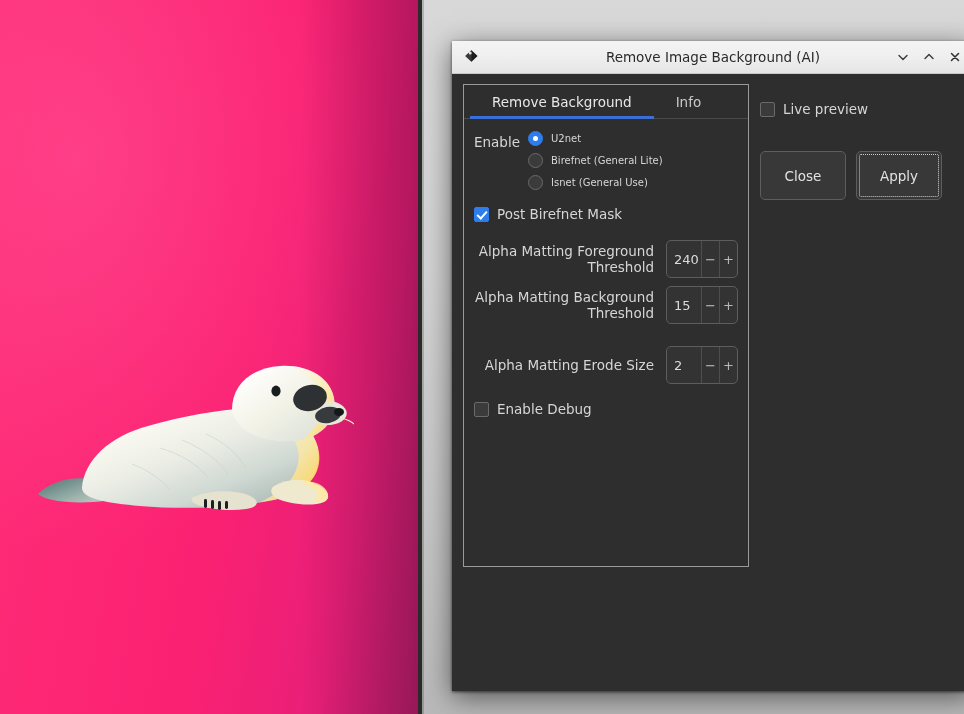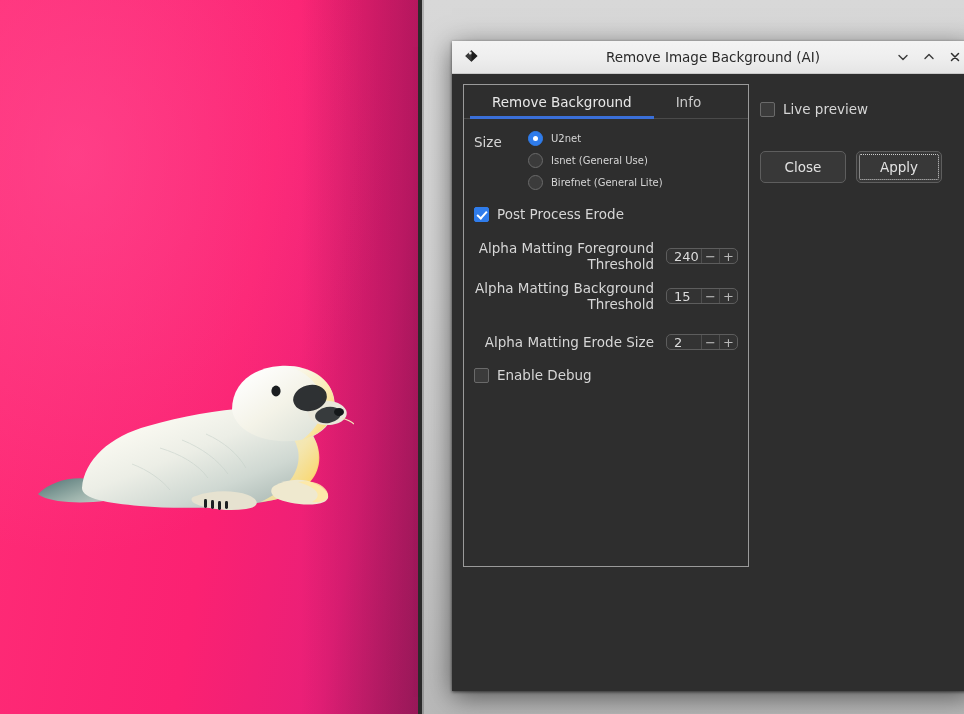--- a/index.html
+++ b/index.html
@@ -263,7 +263,7 @@
       <div id="tab-content">
 
         <div id="model-block">
-          <div id="model-label">Size</div>
+          <div id="model-label">Enable</div>
           <div id="radio-list">
             <div class="radio-row">
               <span class="radio checked"></span>

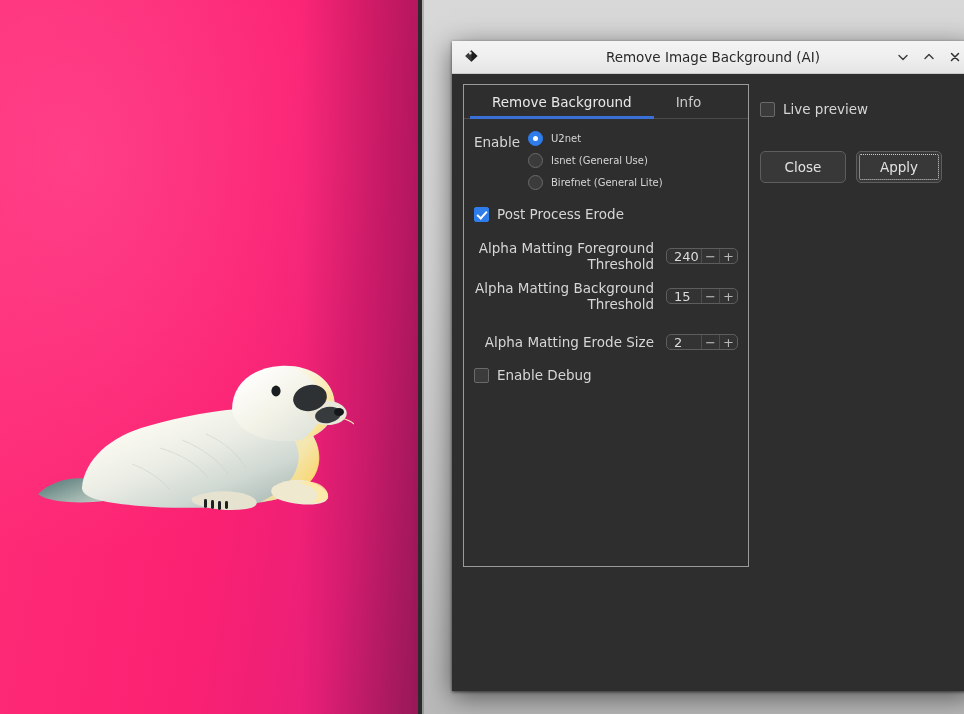--- a/index.html
+++ b/index.html
@@ -271,11 +271,11 @@
             </div>
             <div class="radio-row">
               <span class="radio"></span>
-              <span class="radio-label">Isnet (General Use)</span>
+              <span class="radio-label">Birefnet (General Lite)</span>
             </div>
             <div class="radio-row">
               <span class="radio"></span>
-              <span class="radio-label">Birefnet (General Lite)</span>
+              <span class="radio-label">Isnet (General Use)</span>
             </div>
           </div>
         </div>

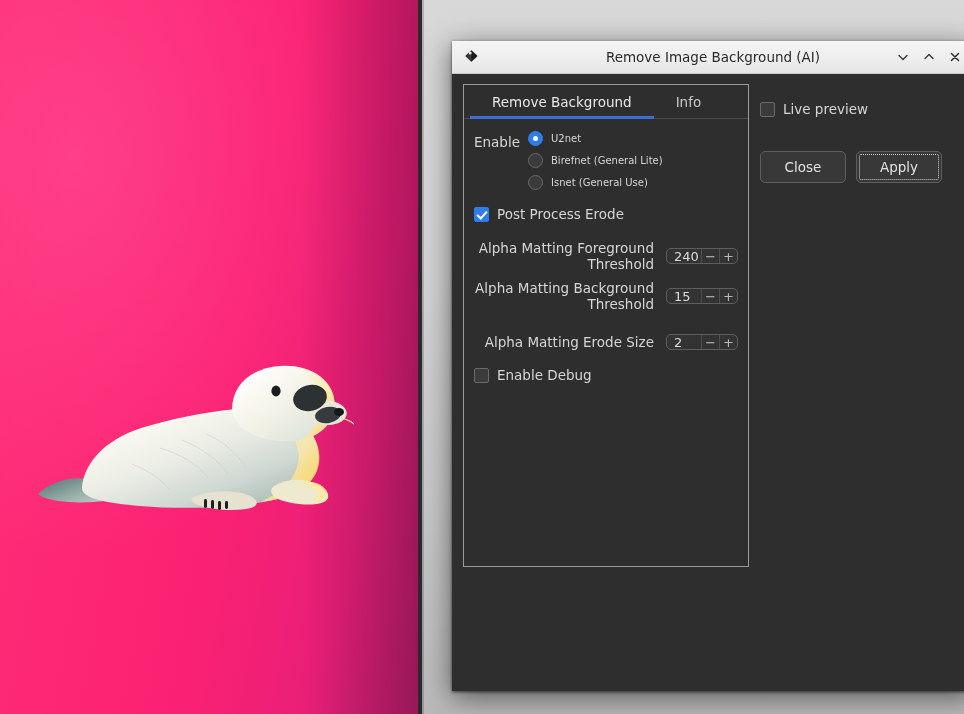--- a/index.html
+++ b/index.html
@@ -136,7 +136,7 @@
   #live-row { margin-bottom: 34px; }
   #buttons { display: flex; justify-content: flex-end; gap: 10px; }
   .dlg-btn {
-    min-width: 86px; height: 32px; padding: 0 18px;
+    min-width: 86px; height: 49px; padding: 0 18px;
     background: #383838; border: 1px solid #5e5e5e; border-radius: 5px;
     color: #e2e2e2; font-size: 13.5px; font-family: "DejaVu Sans", sans-serif;
     cursor: pointer; display: flex; align-items: center; justify-content: center;

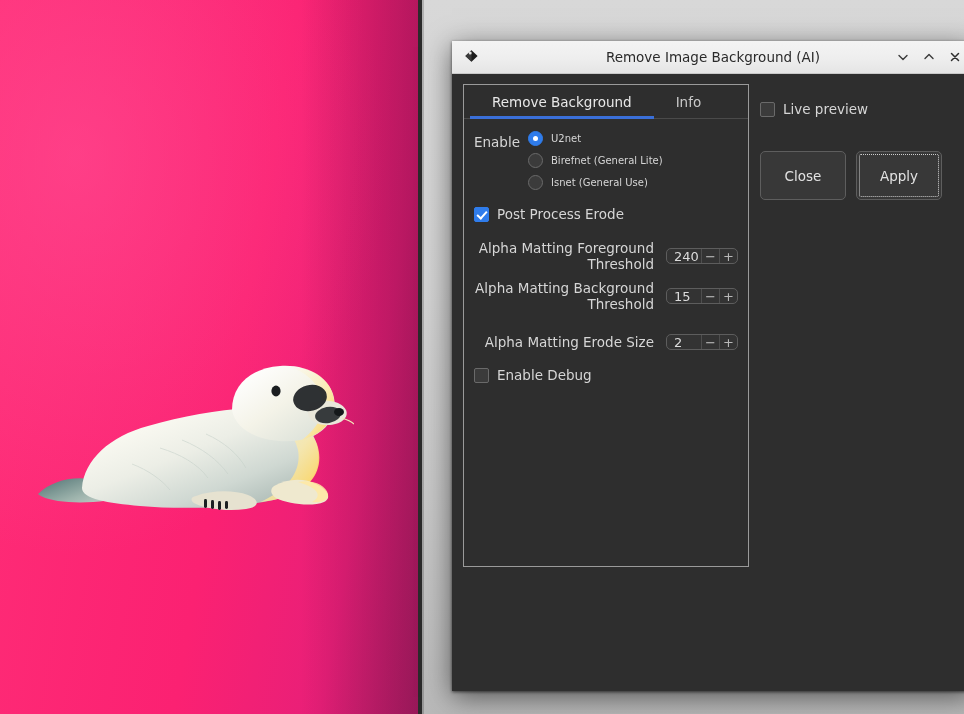--- a/index.html
+++ b/index.html
@@ -282,7 +282,7 @@
 
         <div class="check-row" style="margin-top:16px;">
           <span class="checkbox checked"></span>
-          <span class="check-label">Post Process Erode</span>
+          <span class="check-label">Post Birefnet Mask</span>
         </div>
 
         <div class="spin-row" style="margin-top:18px;">

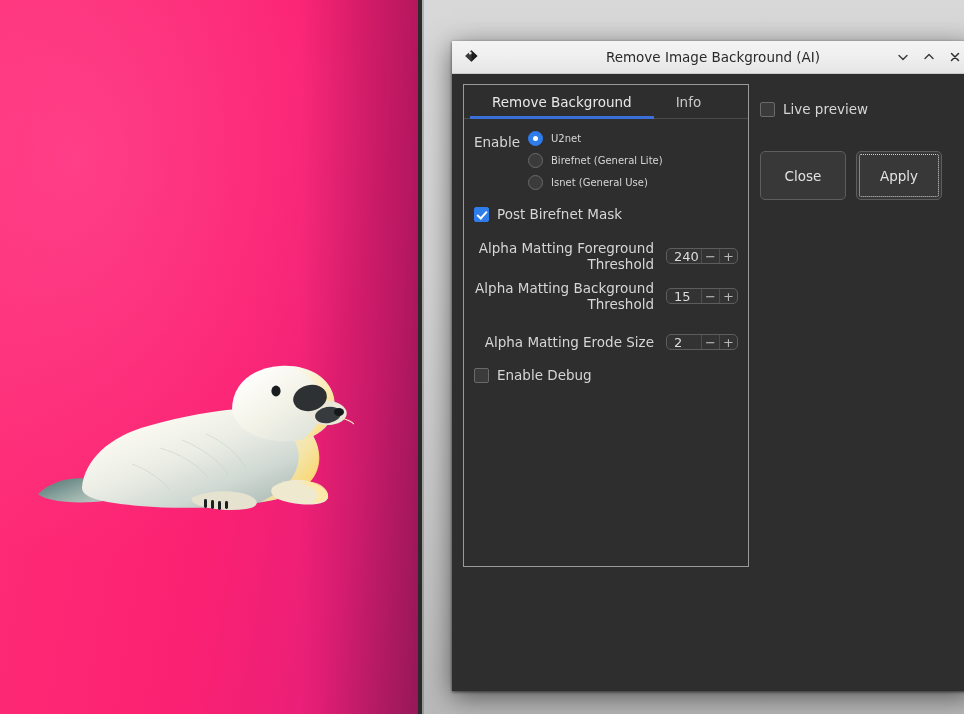--- a/index.html
+++ b/index.html
@@ -119,7 +119,7 @@
   .spin-row { display: flex; align-items: center; justify-content: flex-end; gap: 12px; }
   .spin-label { font-size: 13.5px; color: #d6d6d6; text-align: right; }
   .spinbox {
-    width: 72px; height: 16px; flex: 0 0 72px;
+    width: 72px; height: 38px; flex: 0 0 72px;
     border: 1px solid #5d5d5d; border-radius: 5px; background: #333333;
     display: flex; align-items: stretch; overflow: hidden;
   }

